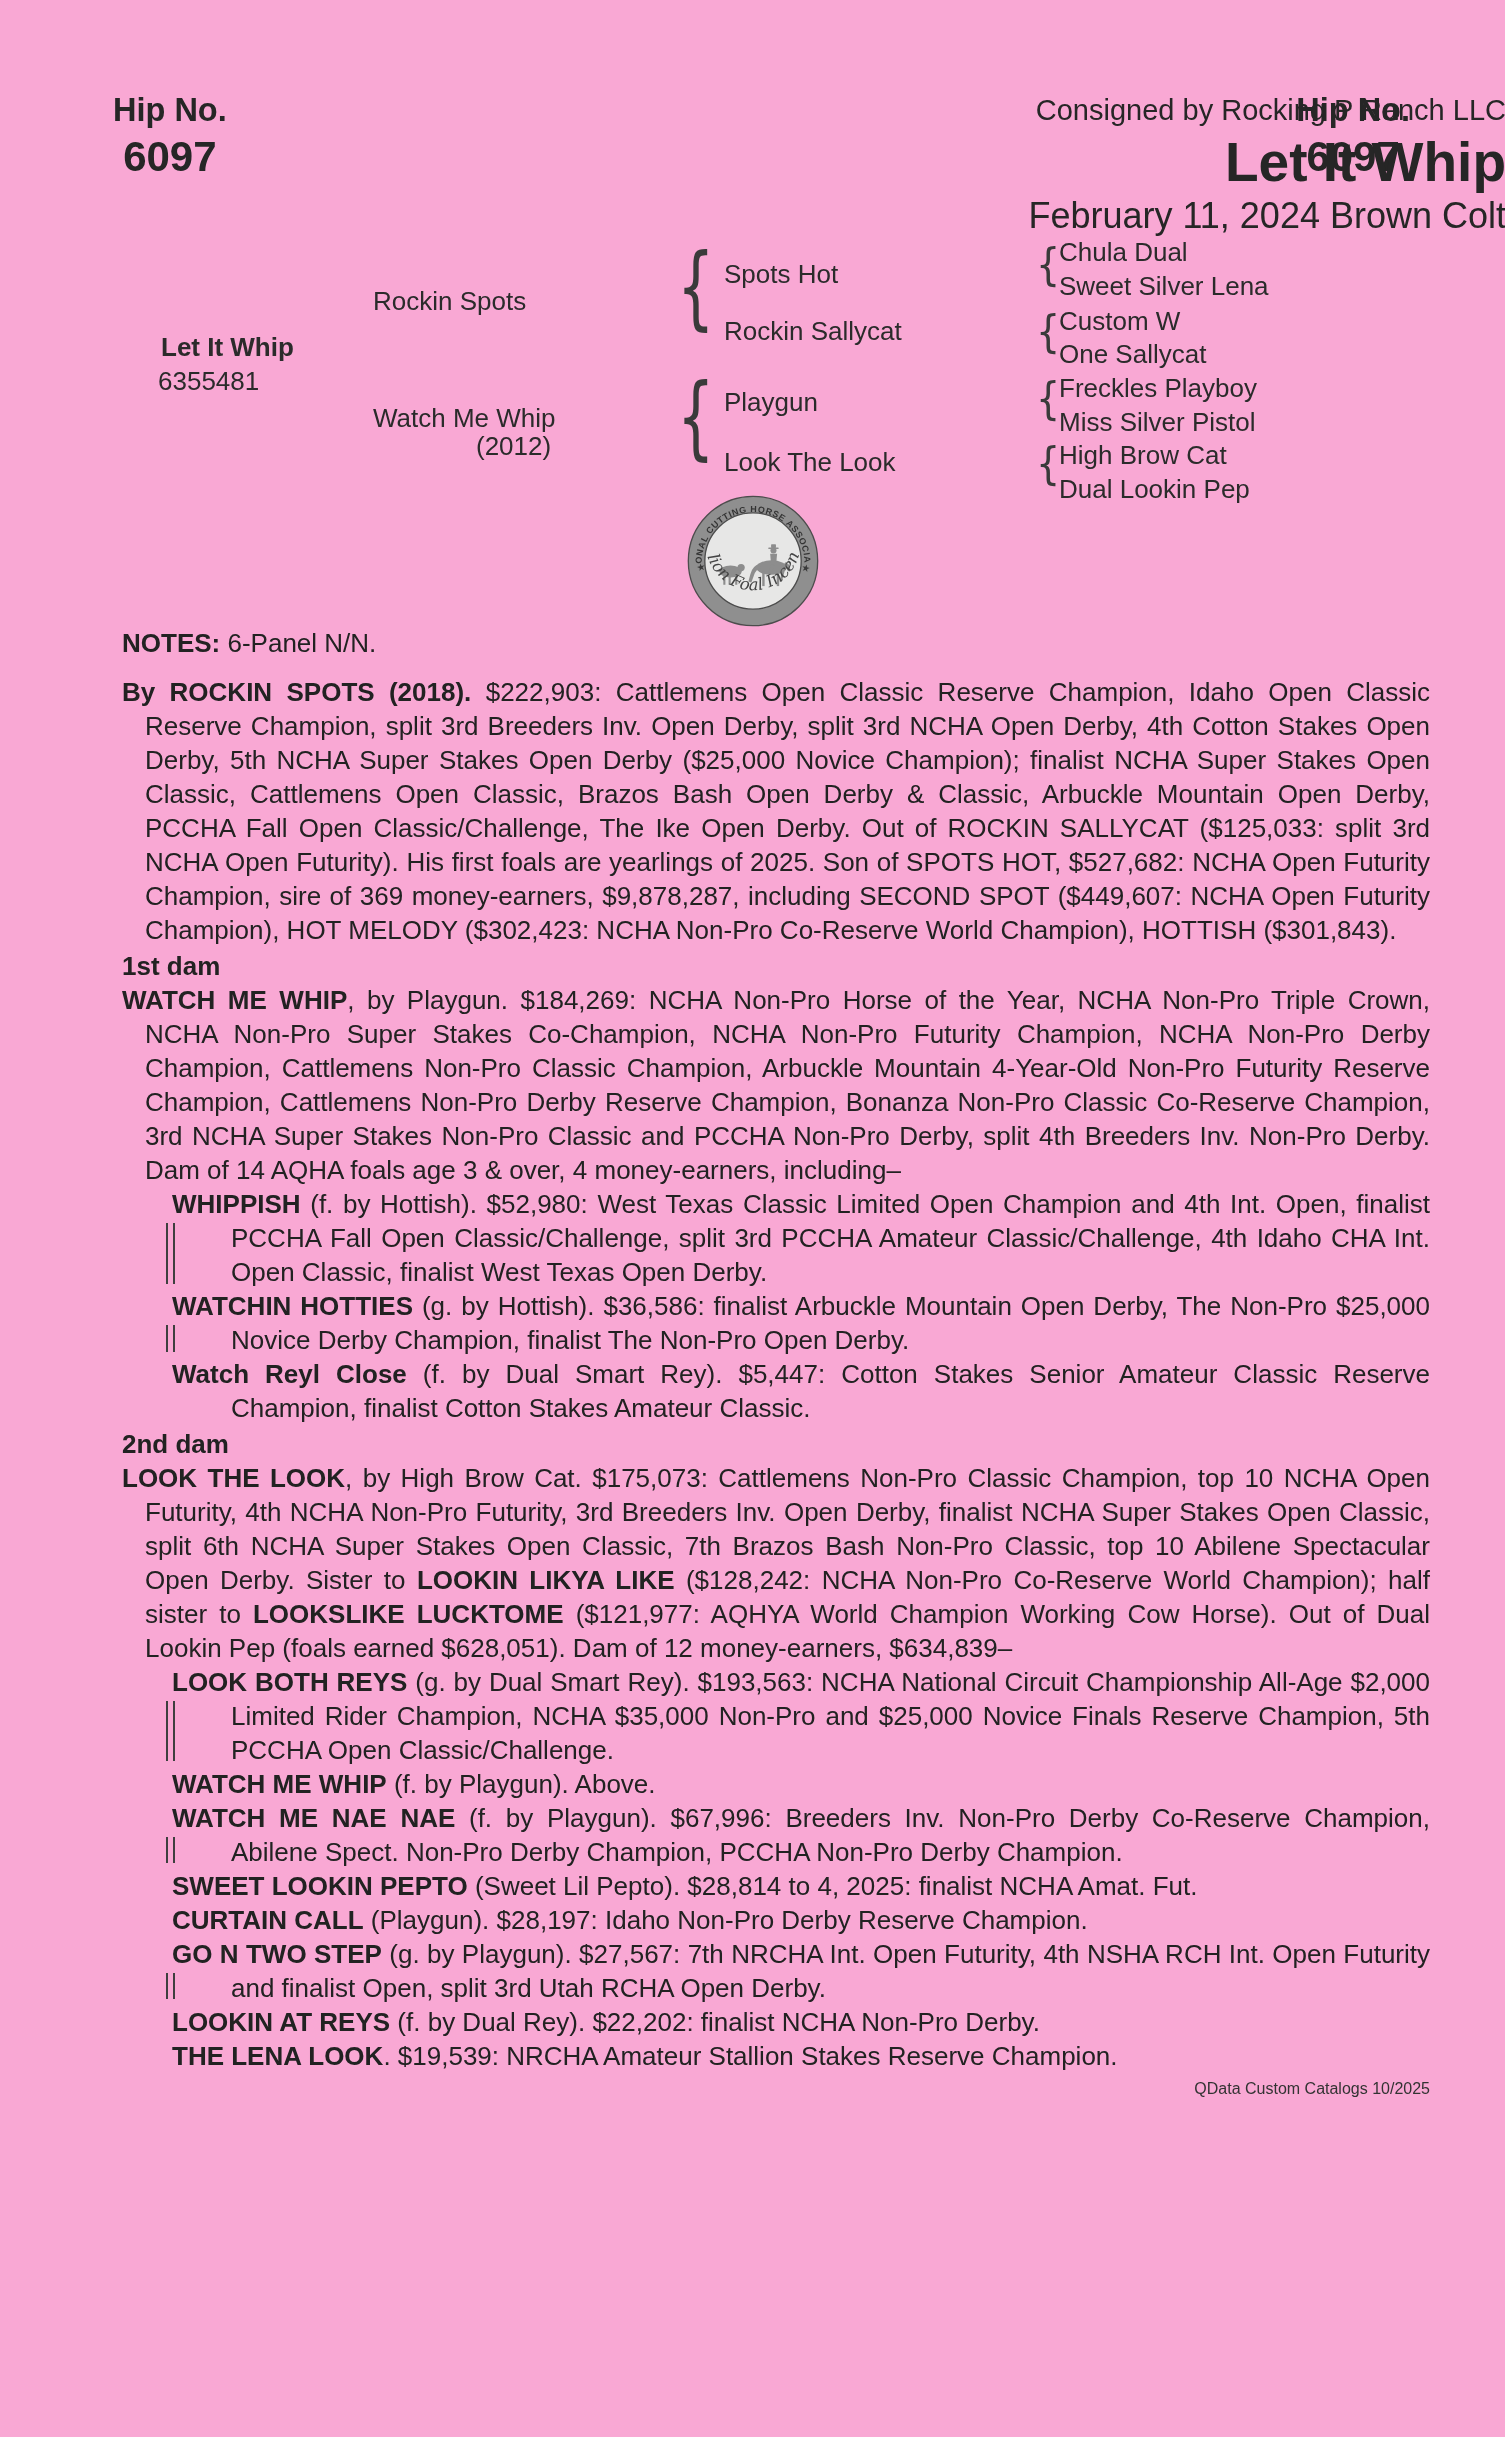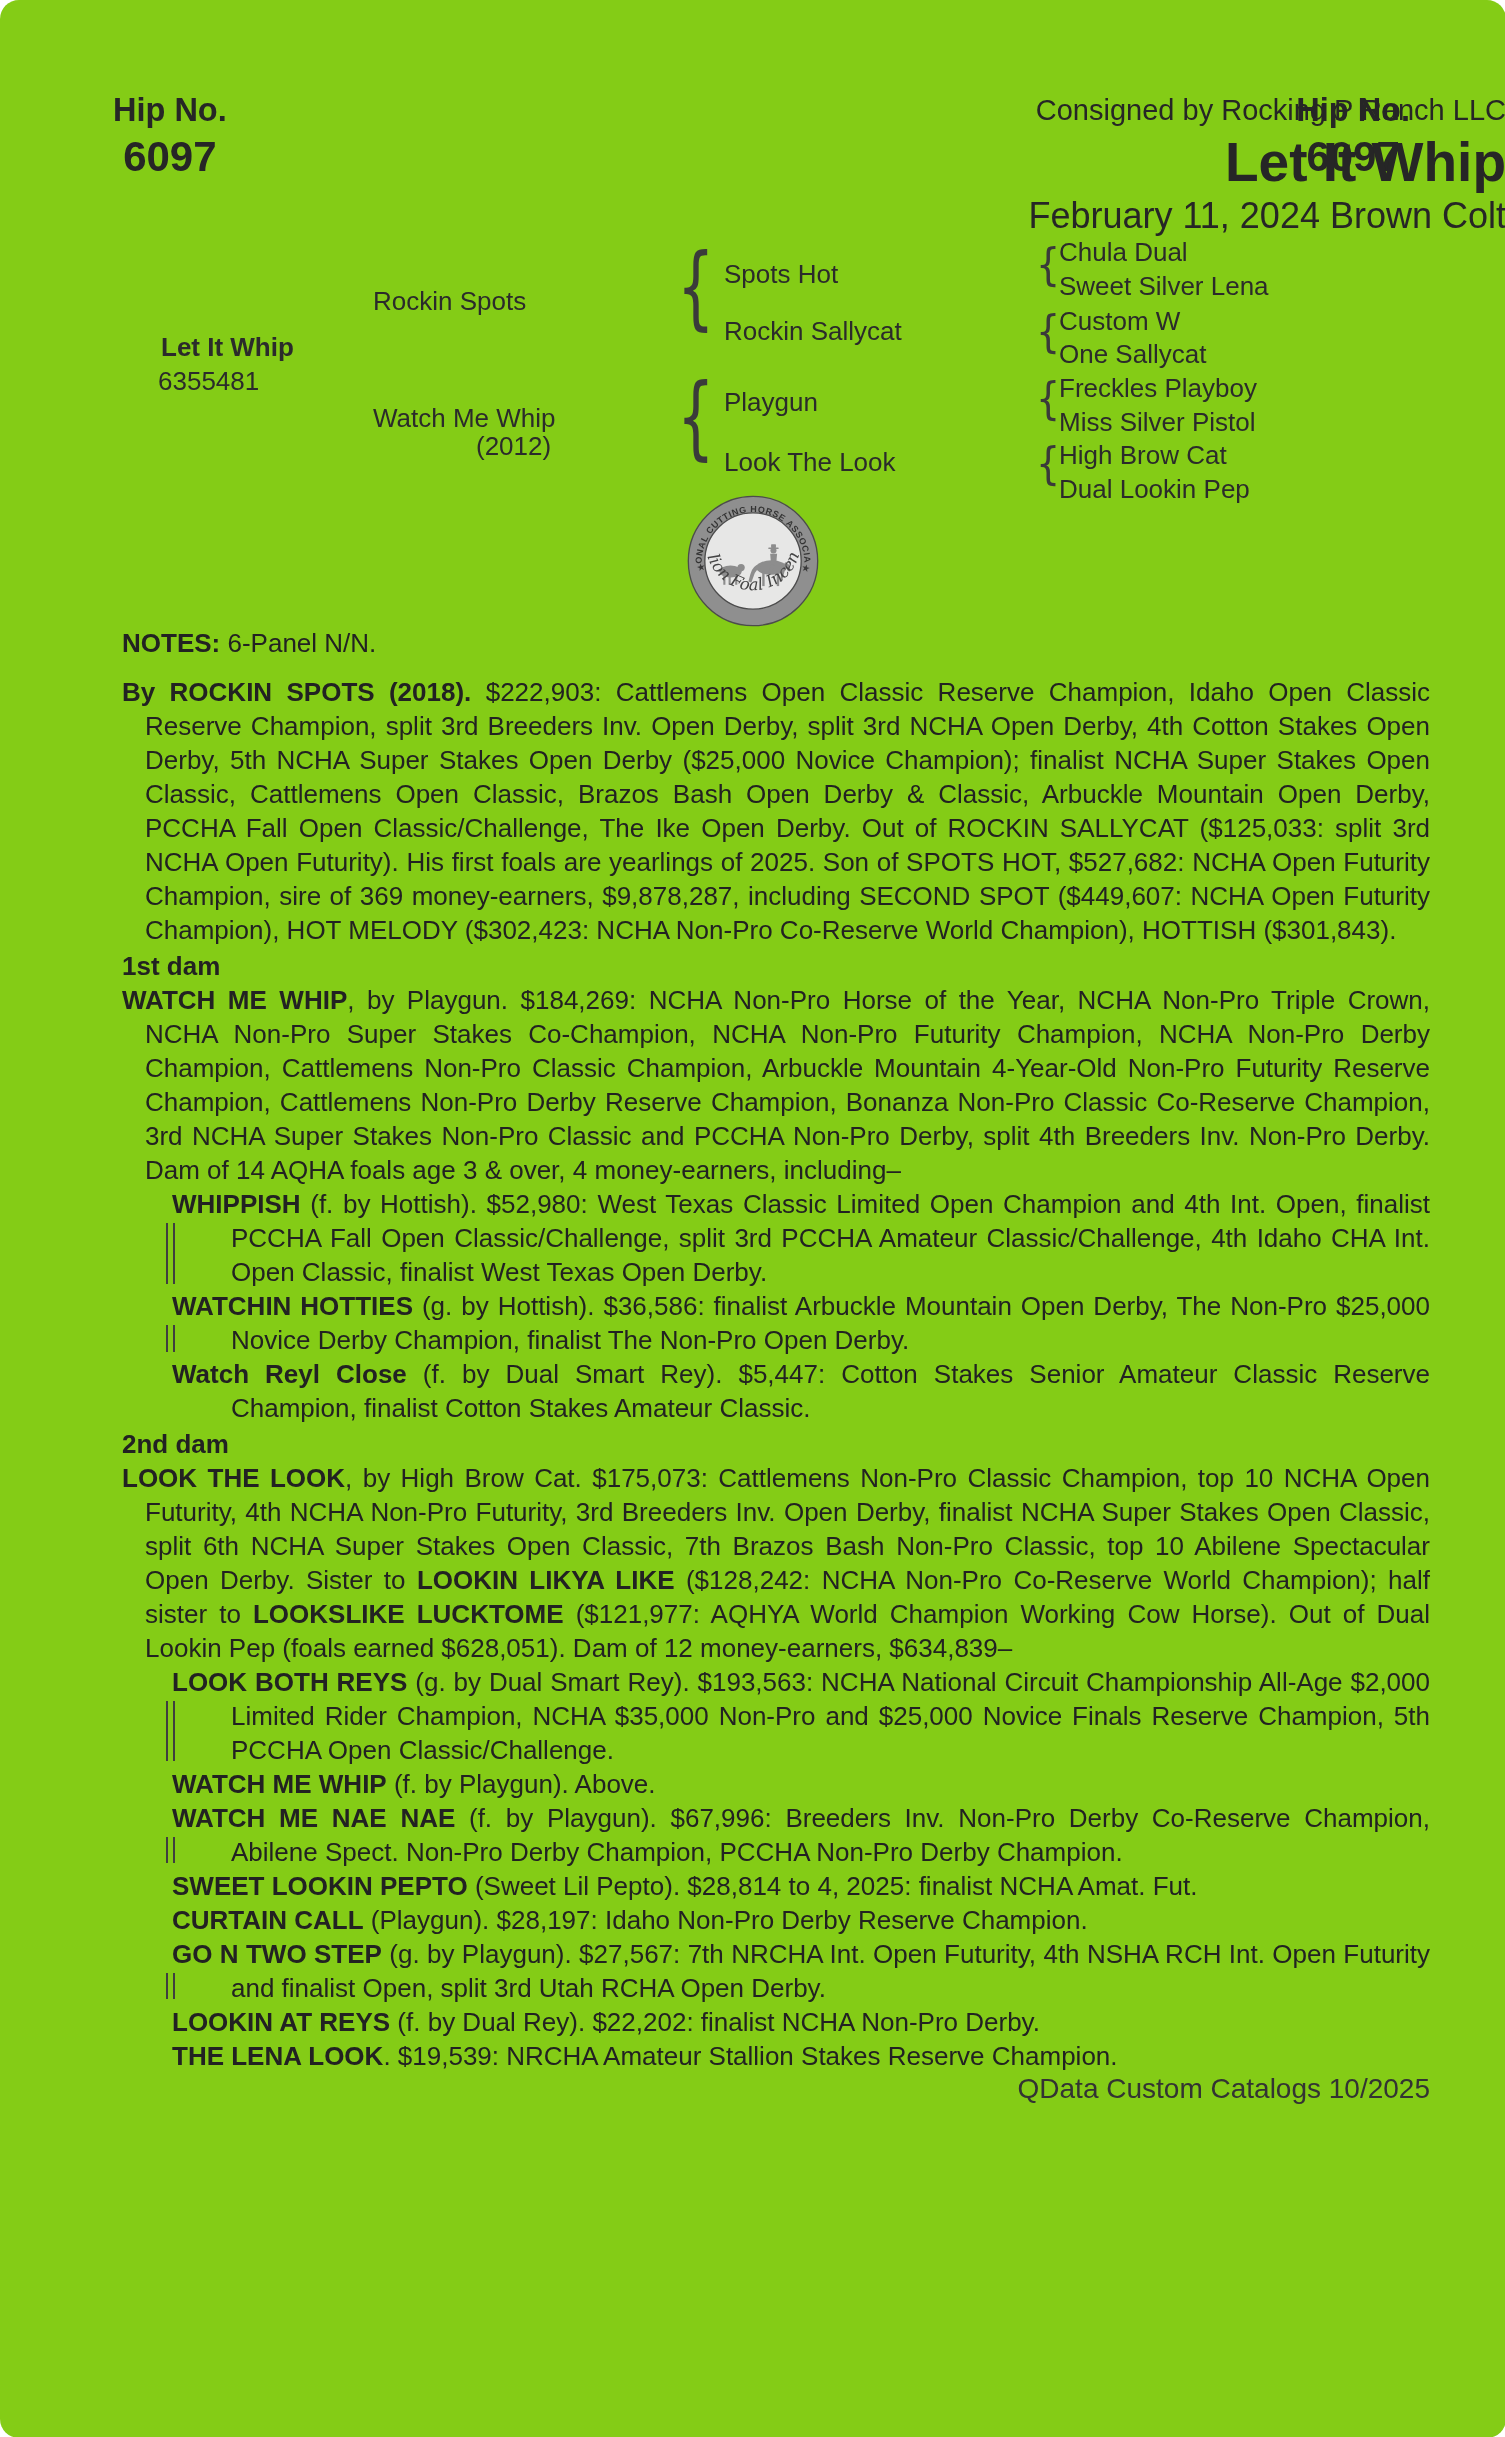--- a/index.html
+++ b/index.html
@@ -4,8 +4,8 @@
 <style>
   html,body{margin:0;padding:0;background:#ffffff;}
   .page{
-    position:relative;width:1506px;height:2438px;background:#84cc16;
-    font-family:"Liberation Sans",sans-serif;color:#262626;overflow:hidden;border-radius:19px;
+    position:relative;width:1506px;height:2438px;background:#f9a8d4;
+    font-family:"Liberation Sans",sans-serif;color:#262626;overflow:hidden;
   }
   
   .hipblock{position:absolute;top:92px;text-align:center;}

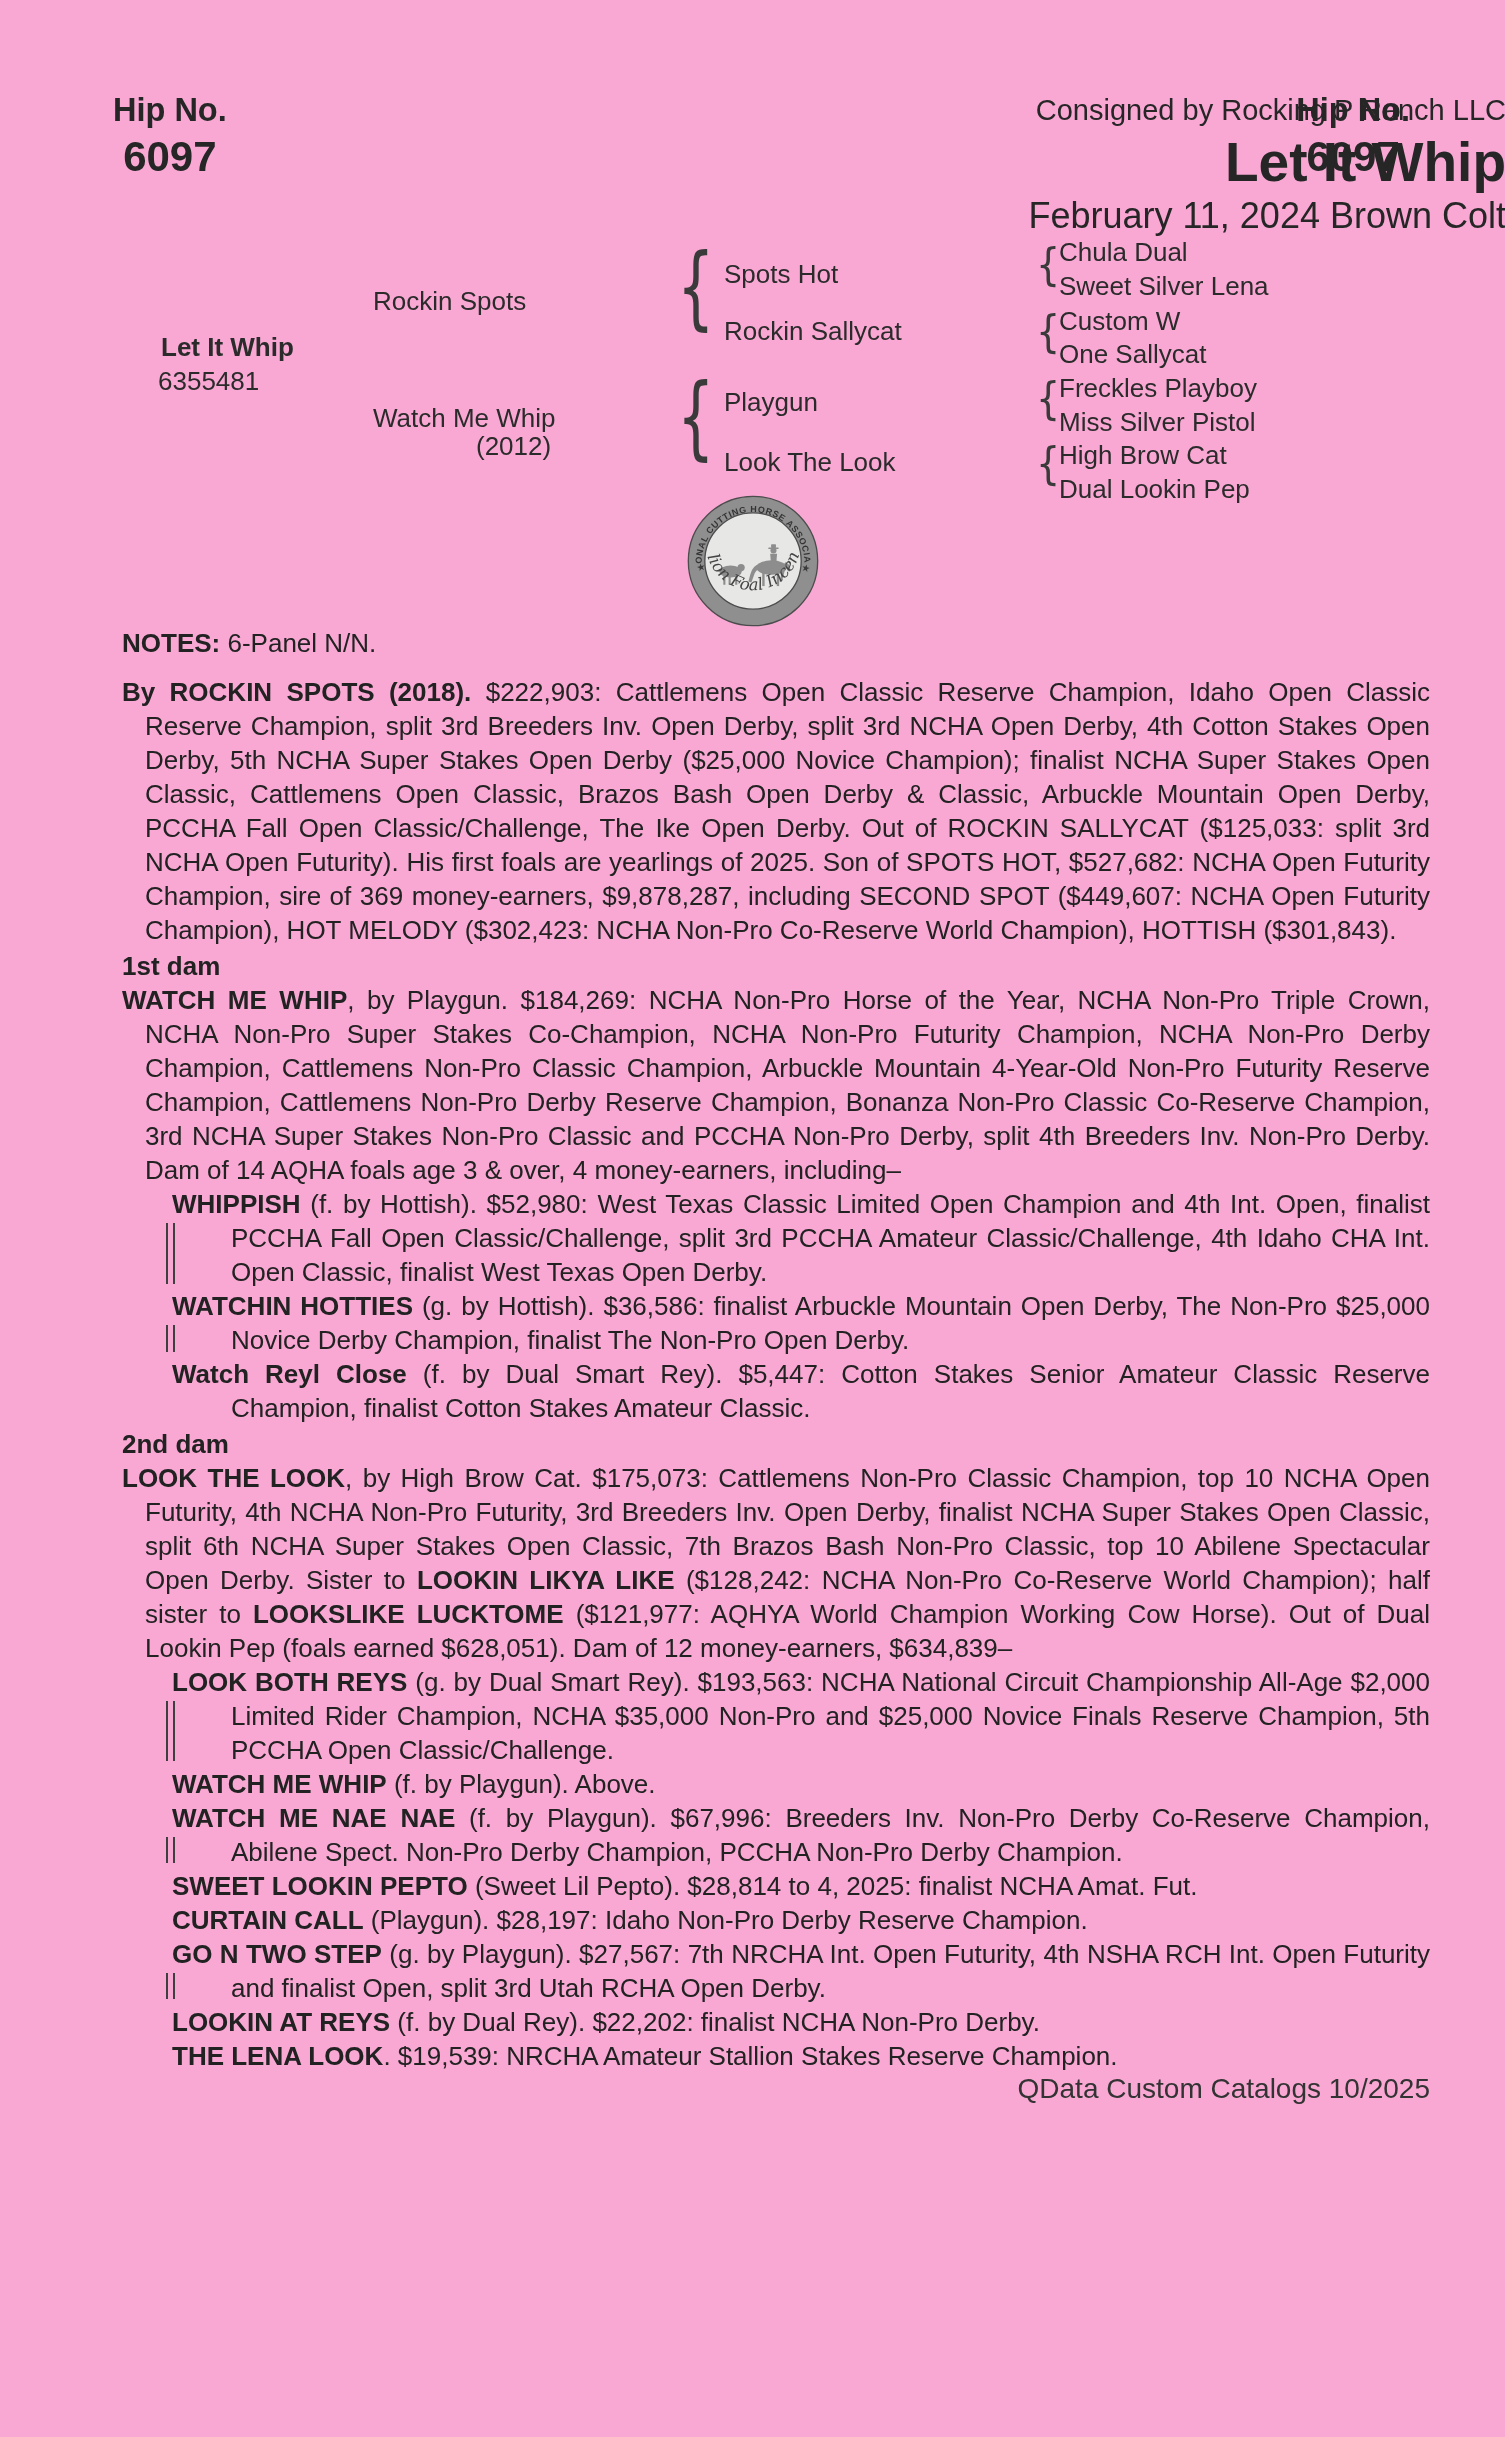--- a/index.html
+++ b/index.html
@@ -39,7 +39,7 @@
     position:absolute;left:44px;top:36px;bottom:5.7px;width:4.8px;
     border-left:2.9px solid #3f3f3f;border-right:2.9px solid #3f3f3f;
   }
-  .credit{text-align:right;font-size:28px;color:#333;line-height:32.5px;}
+  .credit{text-align:right;font-size:16px;color:#333;line-height:32.5px;}
 </style>
 </head>
 <body>

